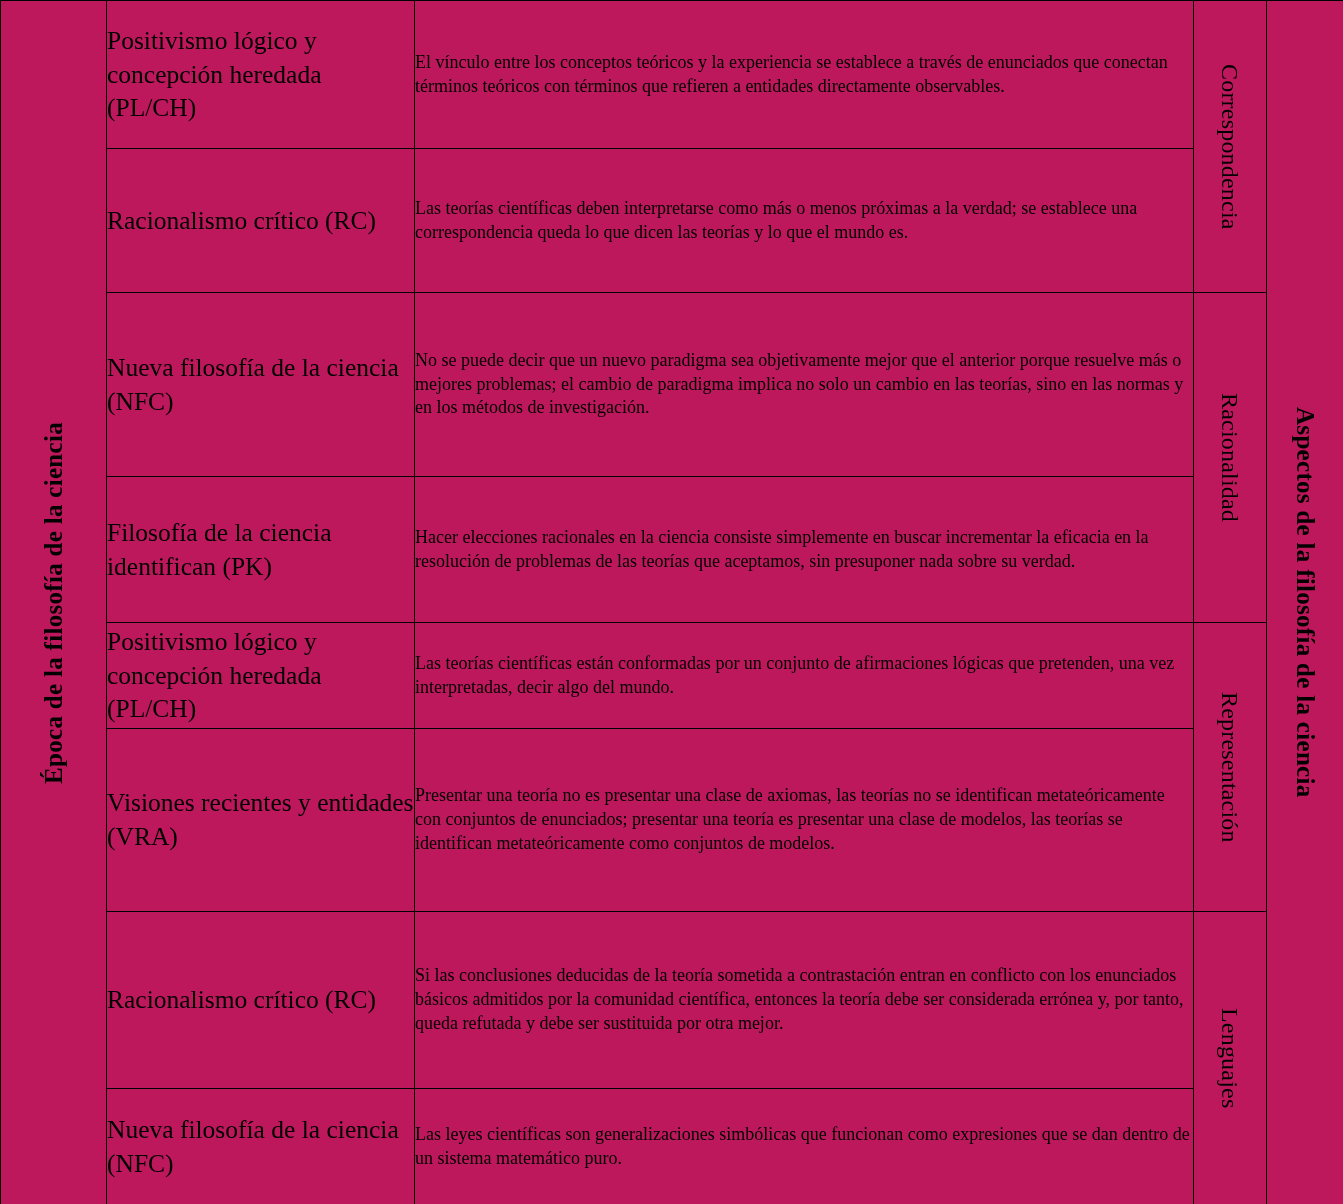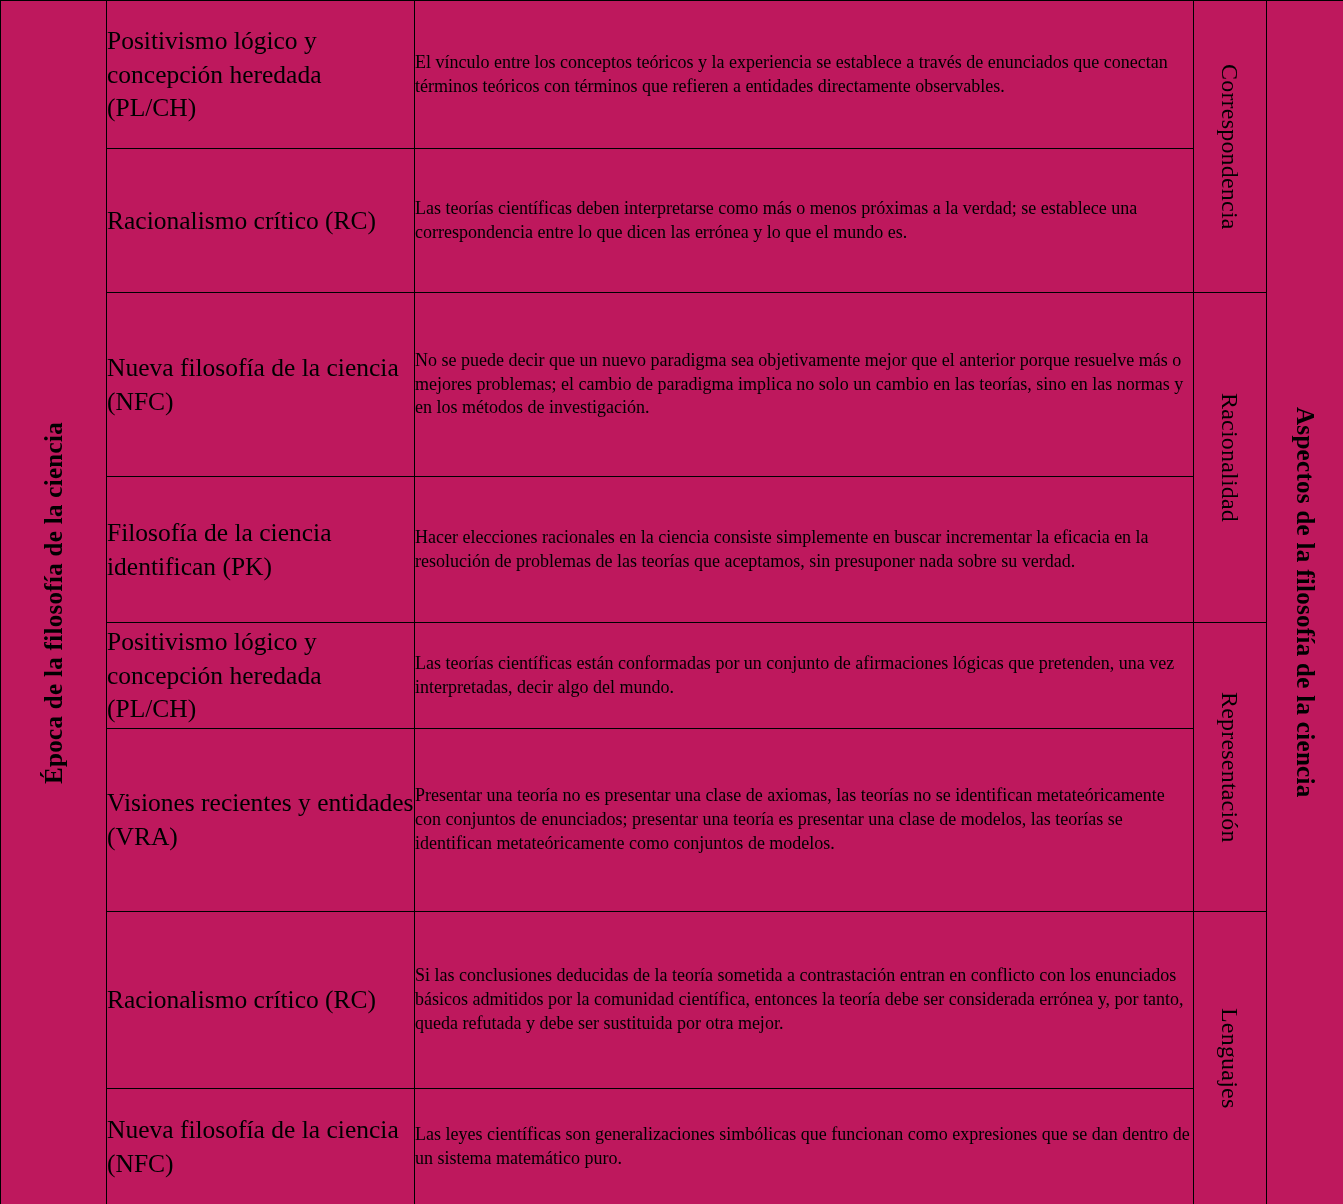--- a/index.html
+++ b/index.html
@@ -137,7 +137,7 @@
           <span class="period-inner">Racionalismo crítico (RC)</span>
         </td>
         <td class="desc-cell">
-          <span class="desc-inner">Las teorías científicas deben interpretarse como más o menos próximas a la verdad; se establece una correspondencia entre lo que dicen las errónea y lo que el mundo es.</span>
+          <span class="desc-inner">Las teorías científicas deben interpretarse como más o menos próximas a la verdad; se establece una correspondencia queda lo que dicen las teorías y lo que el mundo es.</span>
         </td>
       </tr>
 

